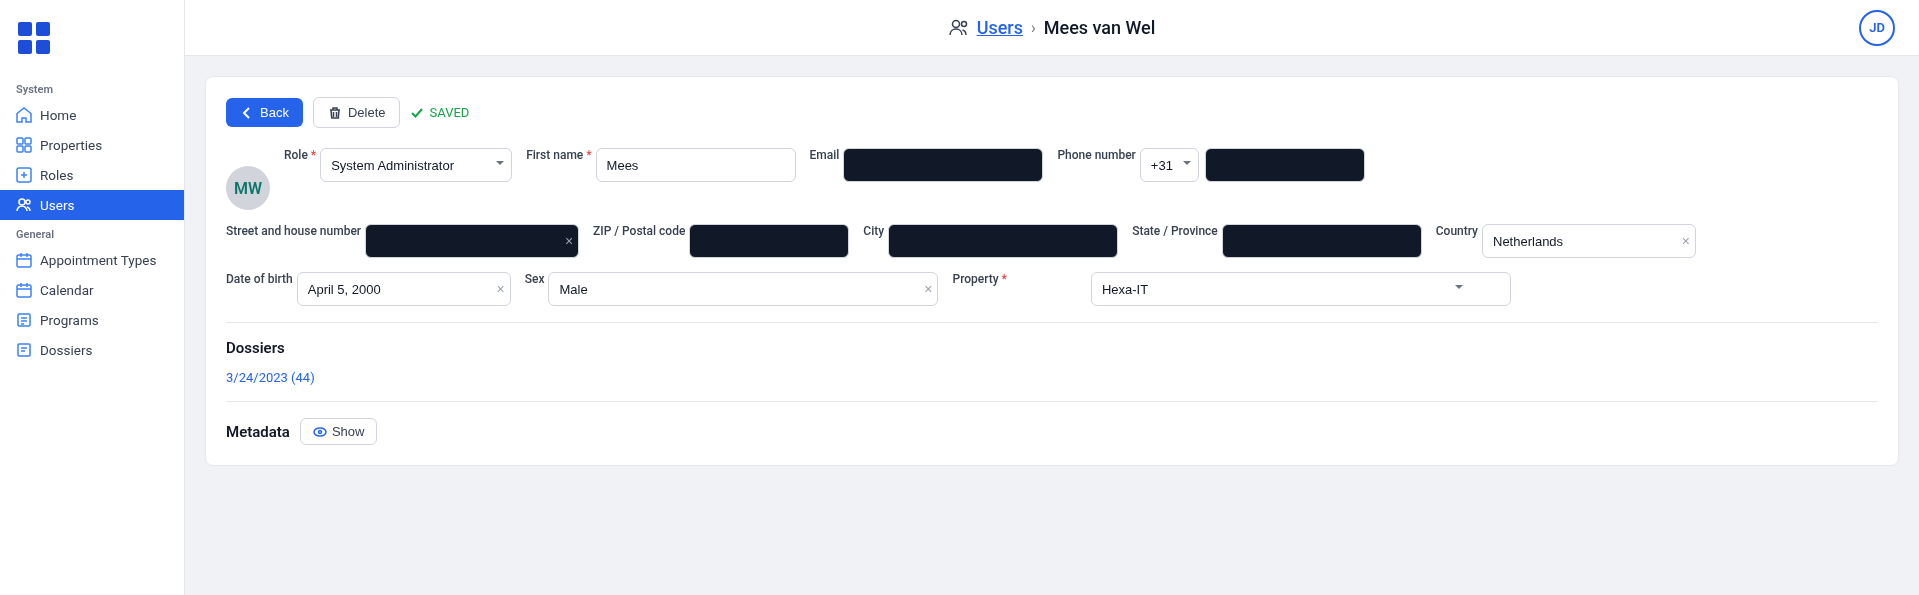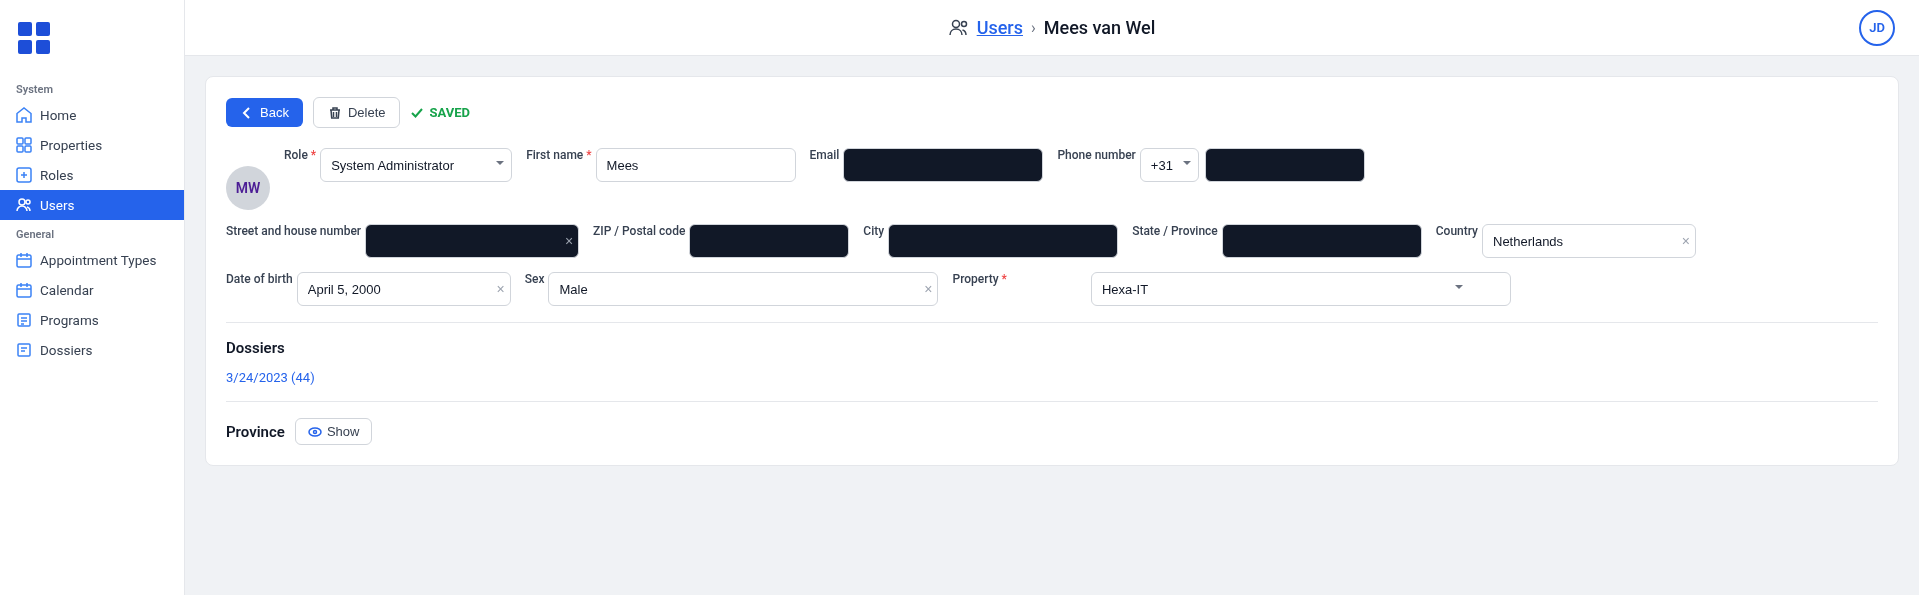--- a/index.html
+++ b/index.html
@@ -35,7 +35,7 @@
     .btn-back svg { width: 14px; height: 14px; }
     .btn-delete { background: #fff; color: #374151; border: 1px solid #d1d5db; border-radius: 6px; padding: 7px 14px; font-size: 13px; font-weight: 500; cursor: pointer; display: flex; align-items: center; gap: 6px; }
     .btn-delete svg { width: 14px; height: 14px; }
-    .saved-badge { display: flex; align-items: center; gap: 5px; color: #16a34a; font-size: 13px; font-weight: 700; }
+    .saved-badge { display: flex; align-items: center; gap: 5px; color: #16a34a; font-size: 13px; font-weight: 400; }
     .saved-badge svg { width: 14px; height: 14px; }
 
     

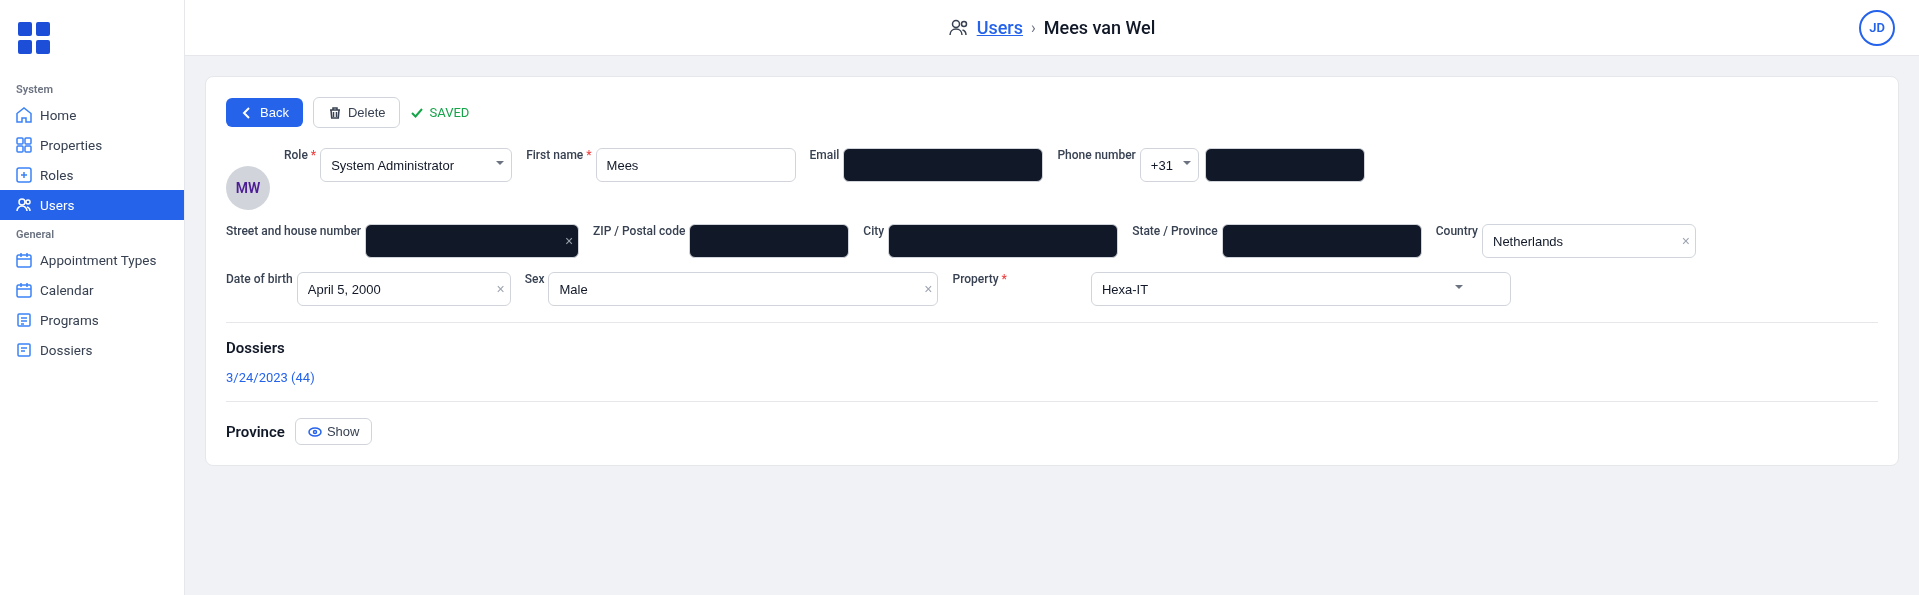--- a/index.html
+++ b/index.html
@@ -40,7 +40,7 @@
 
     
     .form-row { display: flex; align-items: flex-start; gap: 14px; margin-bottom: 14px; }
-    .avatar-mw { width: 44px; height: 44px; border-radius: 50%; background: #d1d5db; display: flex; align-items: center; justify-content: center; font-size: 14px; font-weight: 600; color: #4c1d95; flex-shrink: 0; margin-top: 18px; }
+    .avatar-mw { width: 44px; height: 44px; border-radius: 50%; background: #d1d5db; display: flex; align-items: center; justify-content: center; font-size: 16px; font-weight: 600; color: #0f766e; flex-shrink: 0; margin-top: 18px; }
     .form-field { display: flex; gap: 4px; }
     .form-field label { font-size: 12px; color: #374151; font-weight: 500; }
     .form-field label .req { color: #ef4444; }

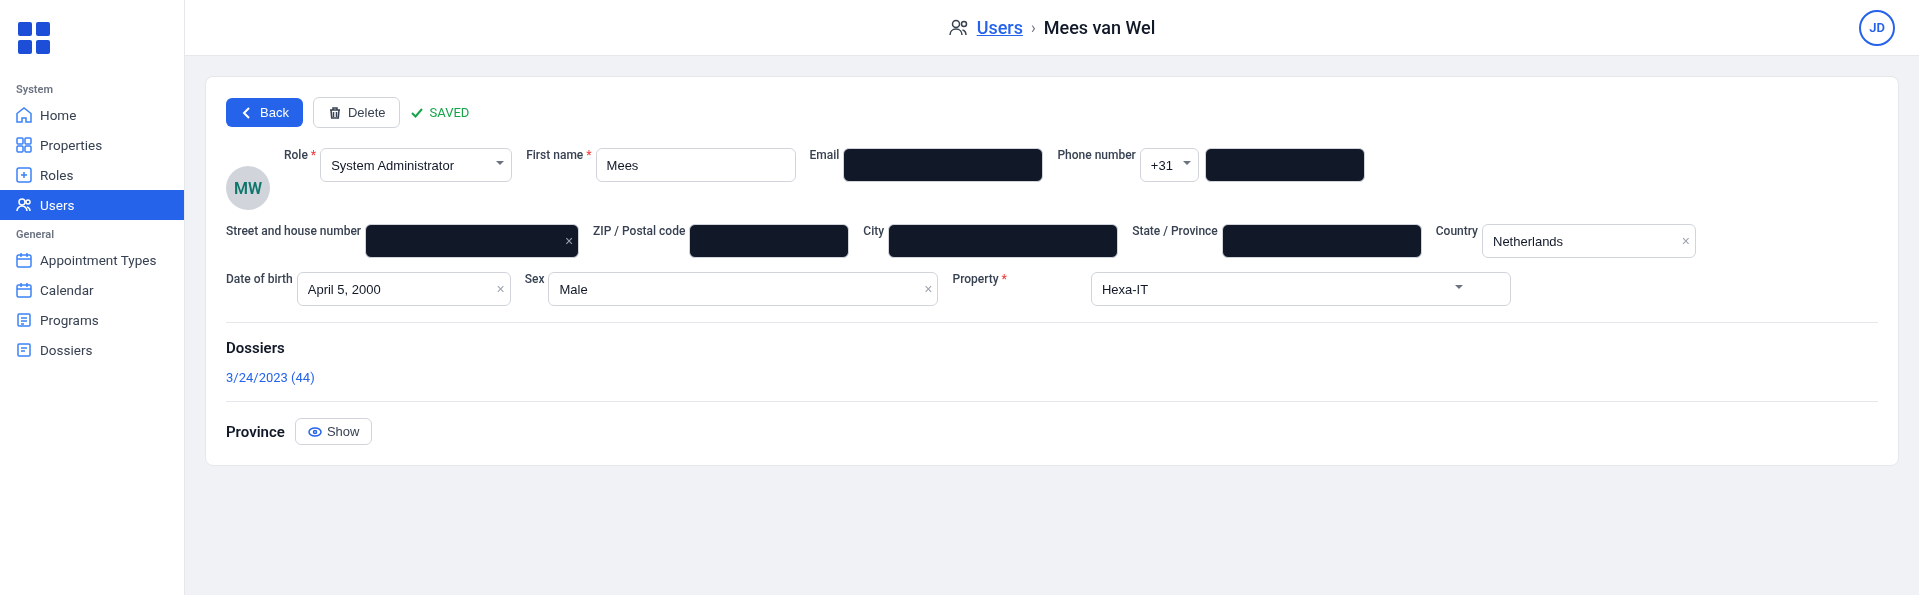--- a/index.html
+++ b/index.html
@@ -308,7 +308,7 @@
       <div class="divider-section"></div>
 
       <div class="metadata-row">
-        <span class="section-title" style="margin-bottom:0;">Province</span>
+        <span class="section-title" style="margin-bottom:0;">Metadata</span>
         <button class="show-btn">
           <svg viewBox="0 0 14 14" fill="none" stroke="#2563eb" stroke-width="1.5">
               <ellipse cx="7" cy="7" rx="6" ry="4"></ellipse>

